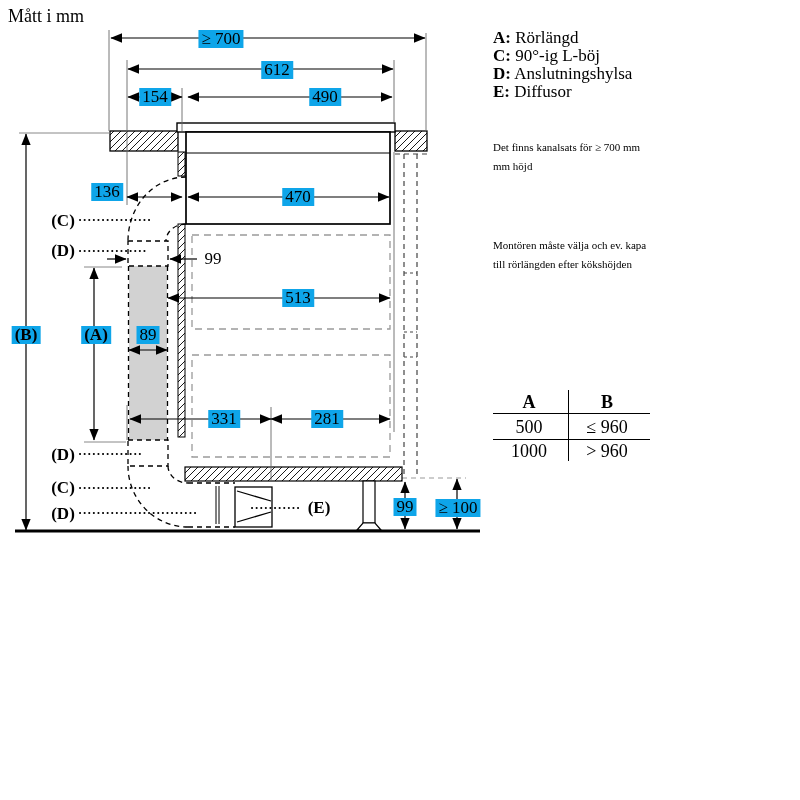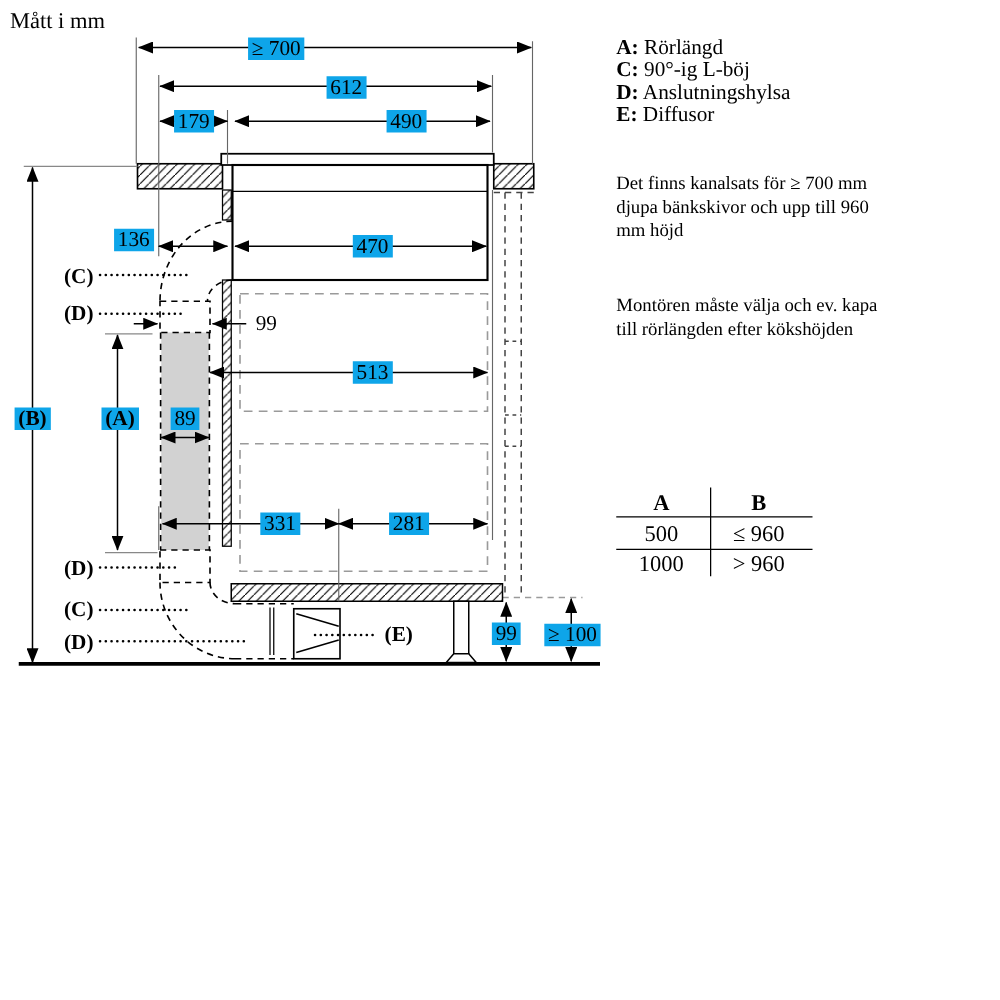--- a/index.html
+++ b/index.html
@@ -143,7 +143,7 @@
 
   <div class="lbl bg" style="left:221px;top:39px;">≥ 700</div>
   <div class="lbl bg" style="left:277px;top:70px;">612</div>
-  <div class="lbl bg" style="left:155px;top:97px;">179</div>
+  <div class="lbl bg" style="left:155px;top:97px;">154</div>
   <div class="lbl bg" style="left:325px;top:97px;">490</div>
   <div class="lbl bg" style="left:107px;top:192px;">136</div>
   <div class="lbl bg" style="left:298px;top:197px;">470</div>

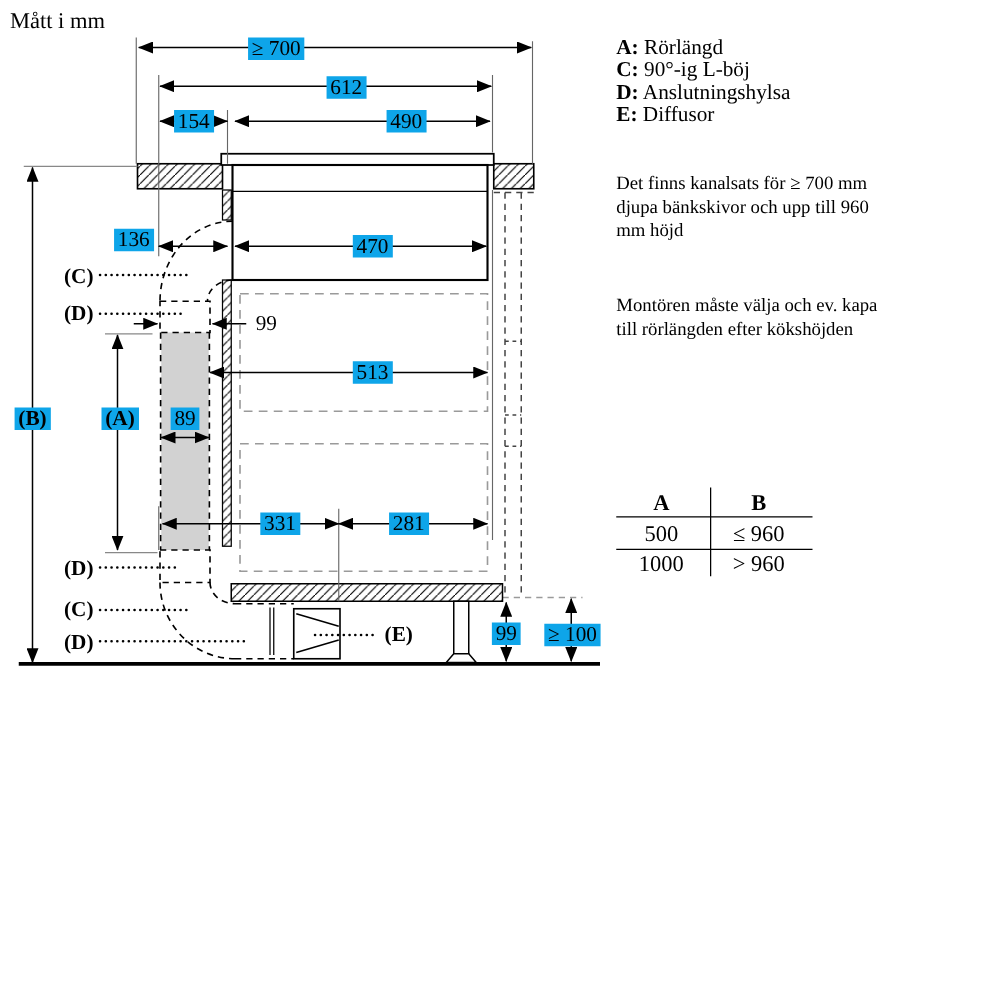--- a/index.html
+++ b/index.html
@@ -14,7 +14,7 @@
   .legend{position:absolute;left:493px;top:29px;font-size:17px;line-height:18px;}
   .legend .row{white-space:nowrap;}
   .legend .key{font-weight:700;}
-  .note{position:absolute;left:493px;font-size:15px;line-height:19px;white-space:nowrap;}
+  .note{position:absolute;left:493px;font-size:11px;line-height:19px;white-space:nowrap;}
   .tline{position:absolute;background:#000;}
   .thdr{font-weight:700;}
 </style>

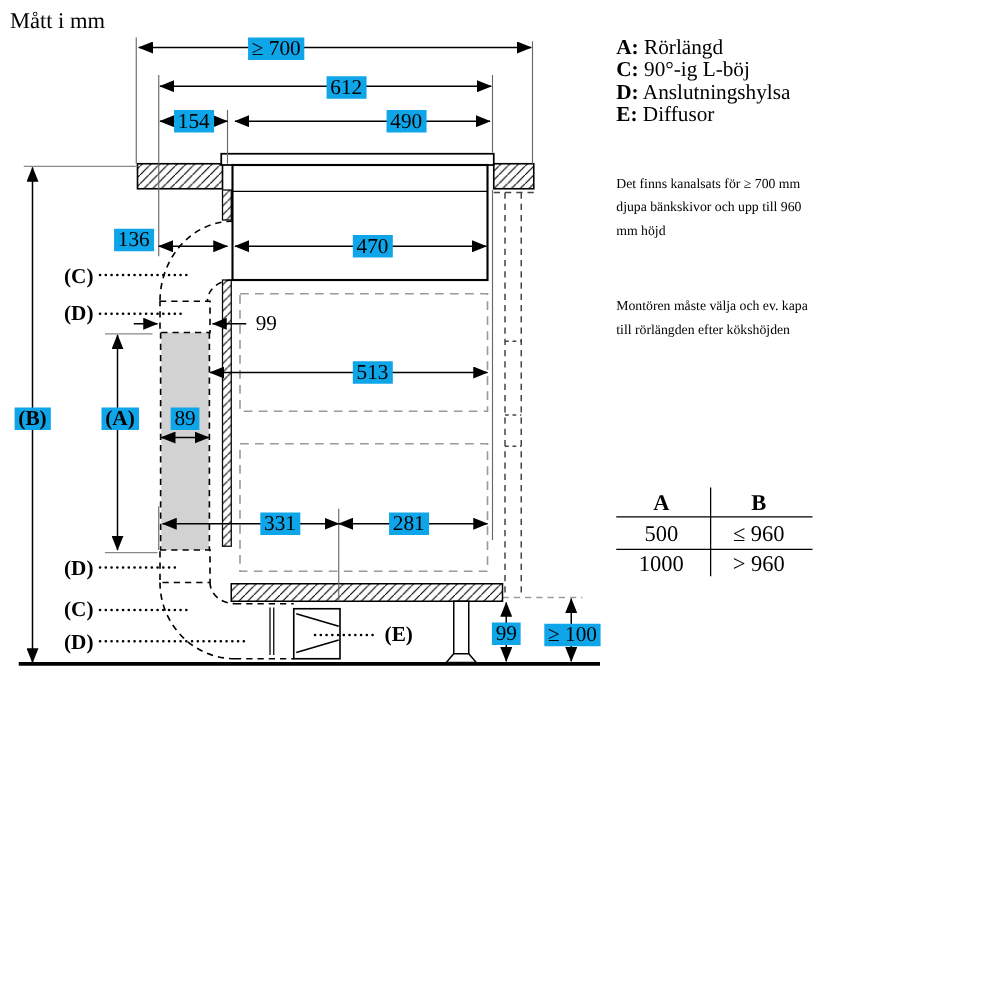--- a/index.html
+++ b/index.html
@@ -173,7 +173,6 @@
 
   <div class="note" style="top:138px;">
     <div>Det finns kanalsats för ≥ 700 mm</div>
-    <div>djupa bänkskivor och upp till 960</div>
     <div>mm höjd</div>
   </div>
   <div class="note" style="top:236px;">

